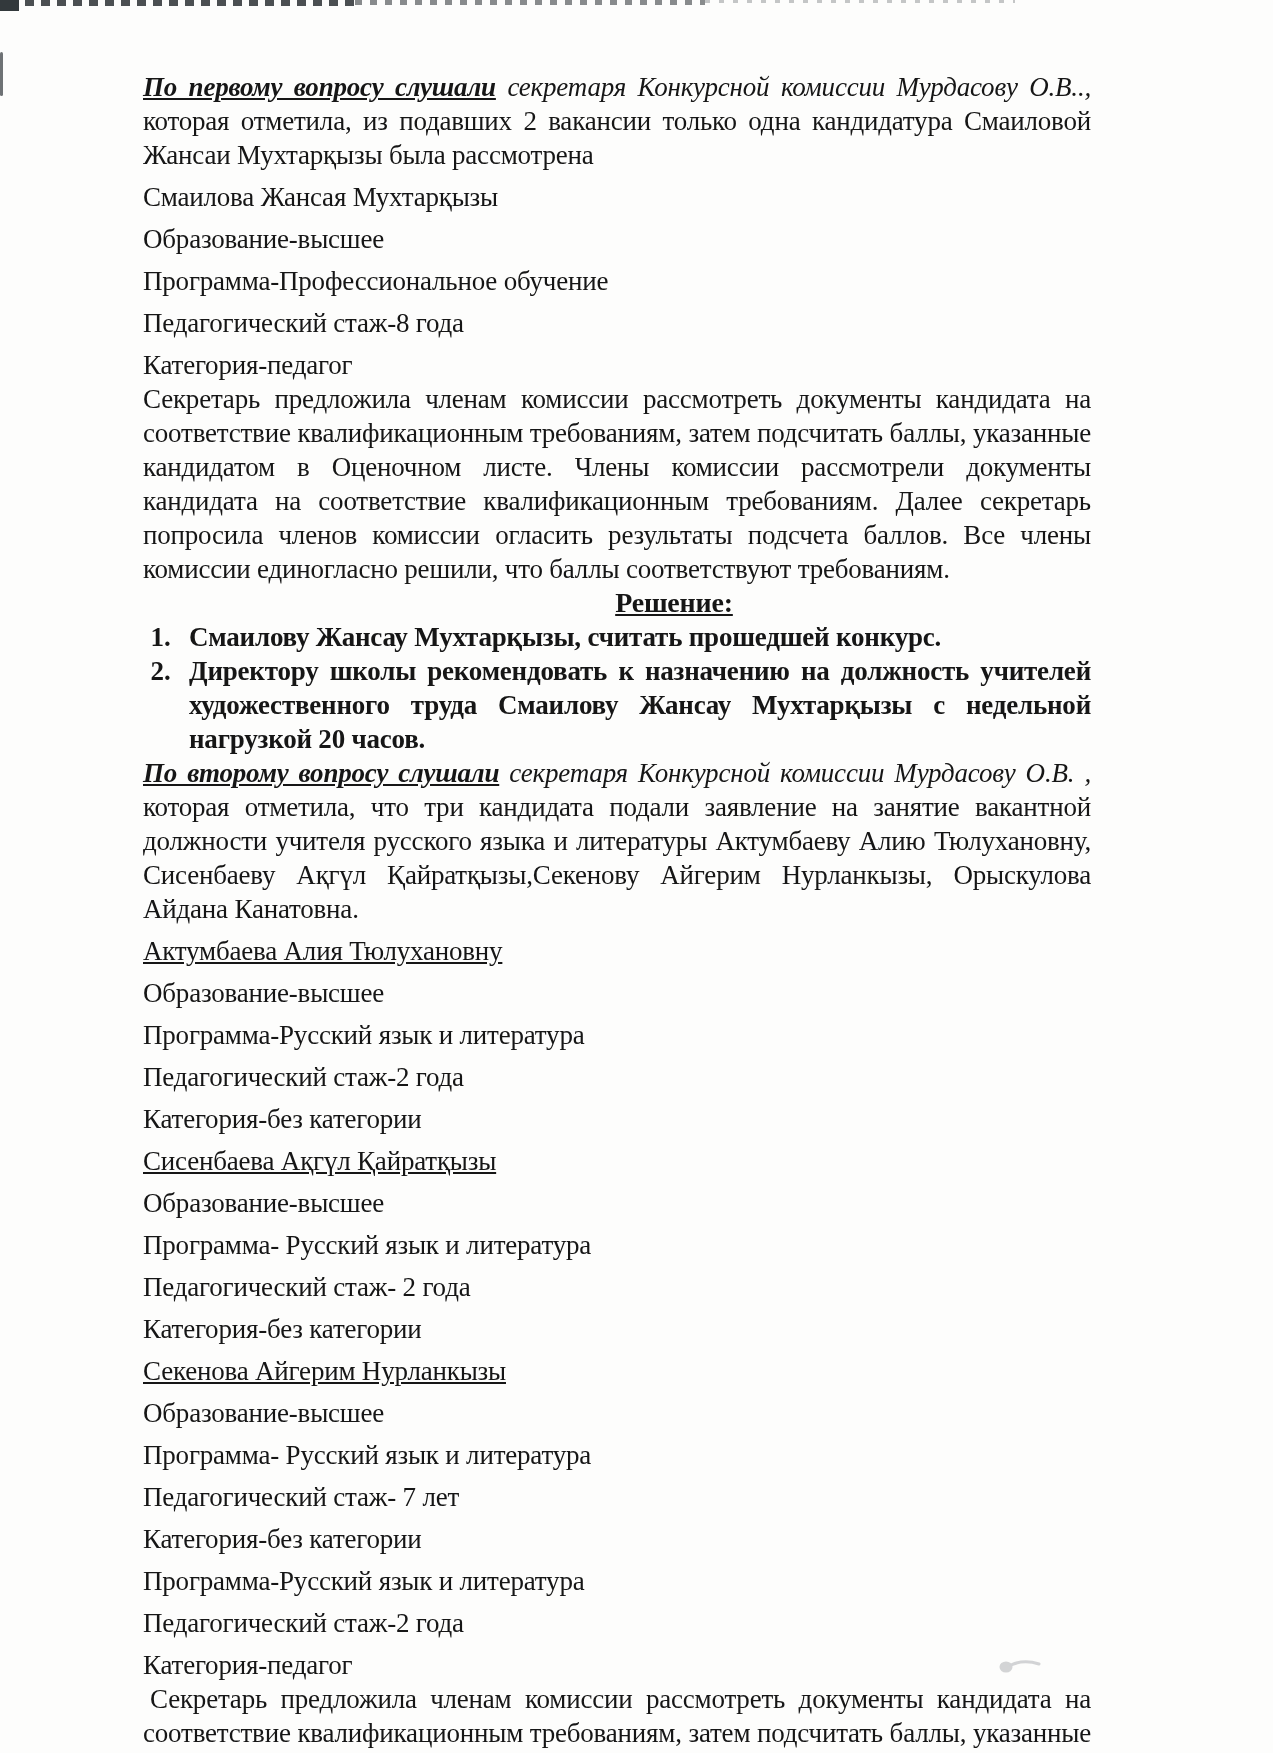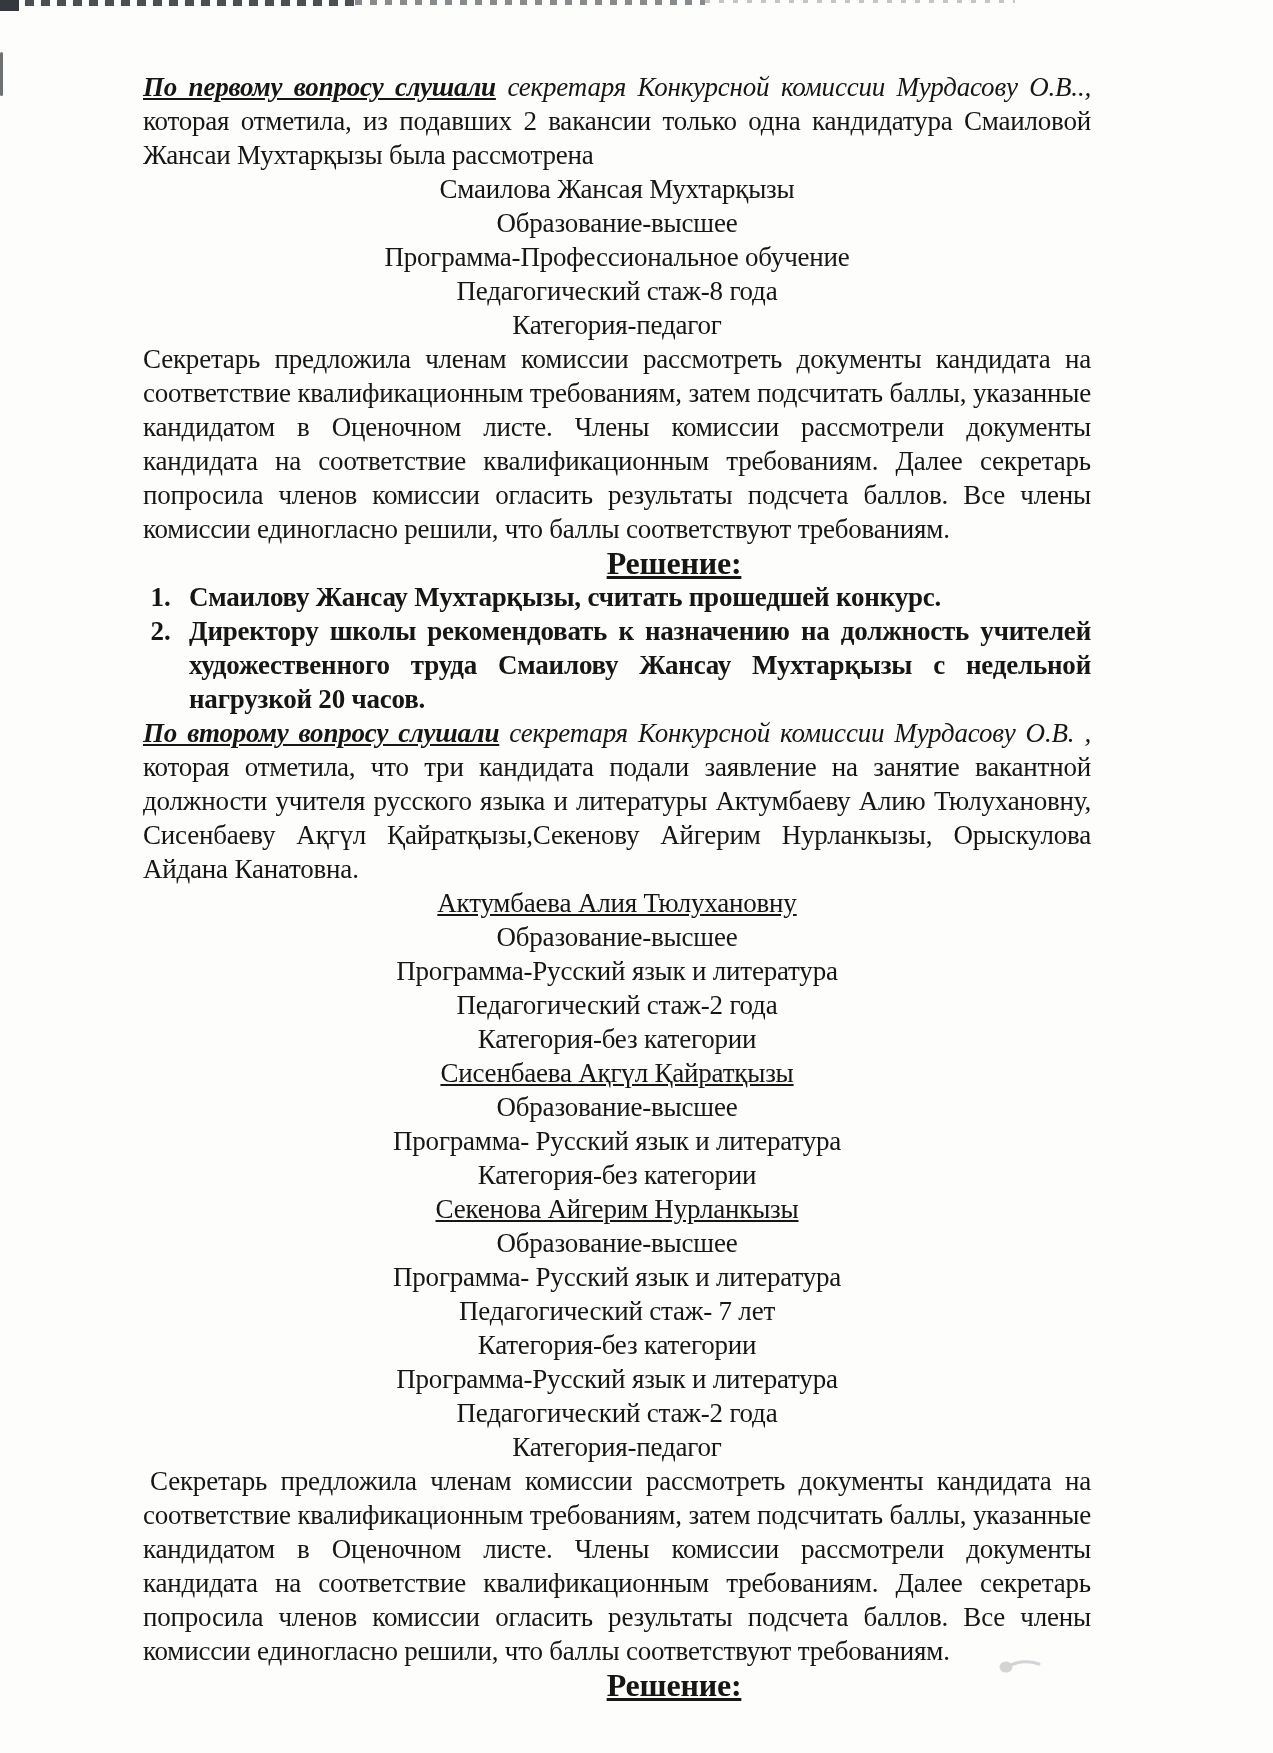--- a/index.html
+++ b/index.html
@@ -31,7 +31,7 @@
   .seg-biu { font-weight: bold; font-style: italic; text-decoration: underline; }
   .seg-i { font-style: italic; }
   .seg-n { }
-  .line { text-align: center; }
+  .line { text-align: left; margin-top: 8px; }
   .line.underline { text-decoration: underline; }
   .heading {
     text-align: center;

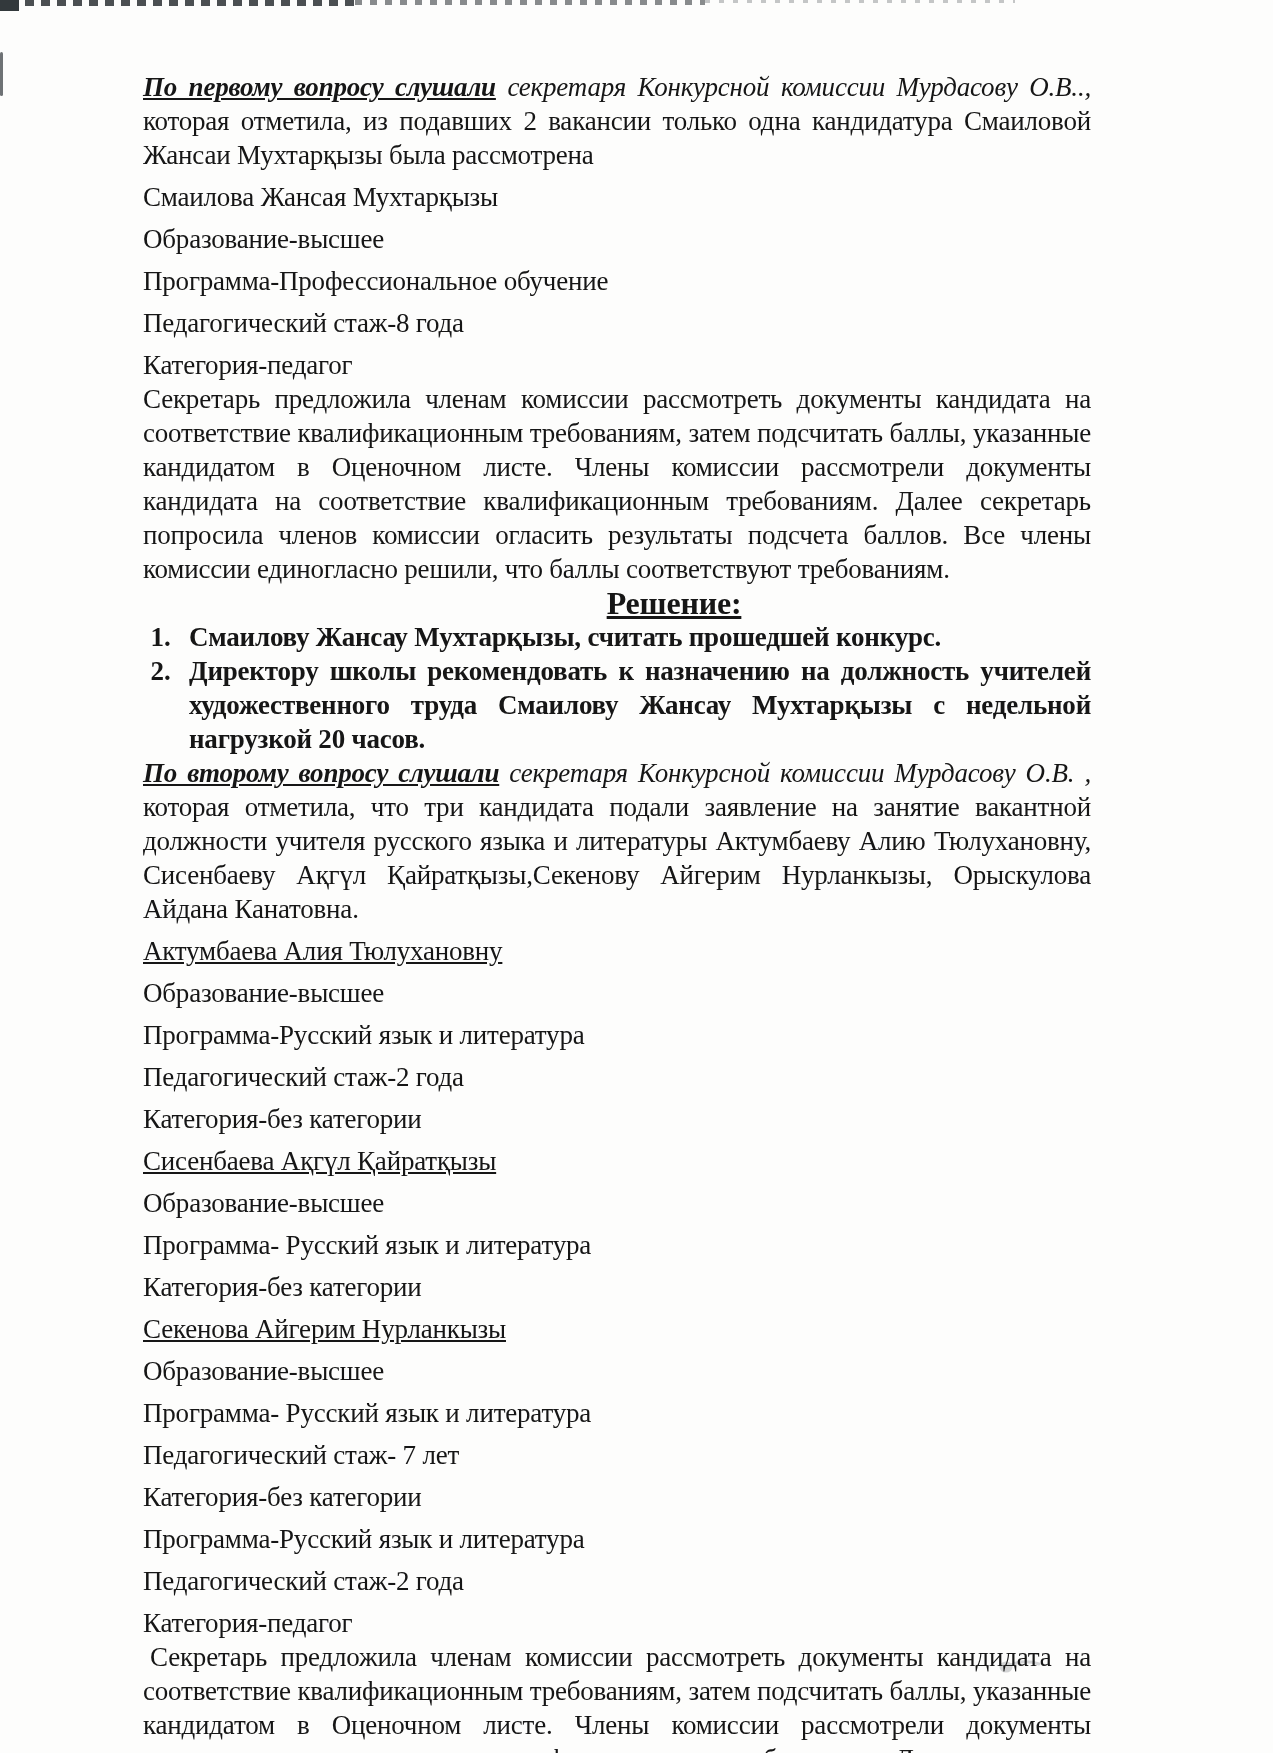--- a/index.html
+++ b/index.html
@@ -37,7 +37,7 @@
     text-align: center;
     font-weight: bold;
     text-decoration: underline;
-    font-size: 32px;
+    font-size: 28px;
     transform: translateX(57px);
   }
   ol.list {

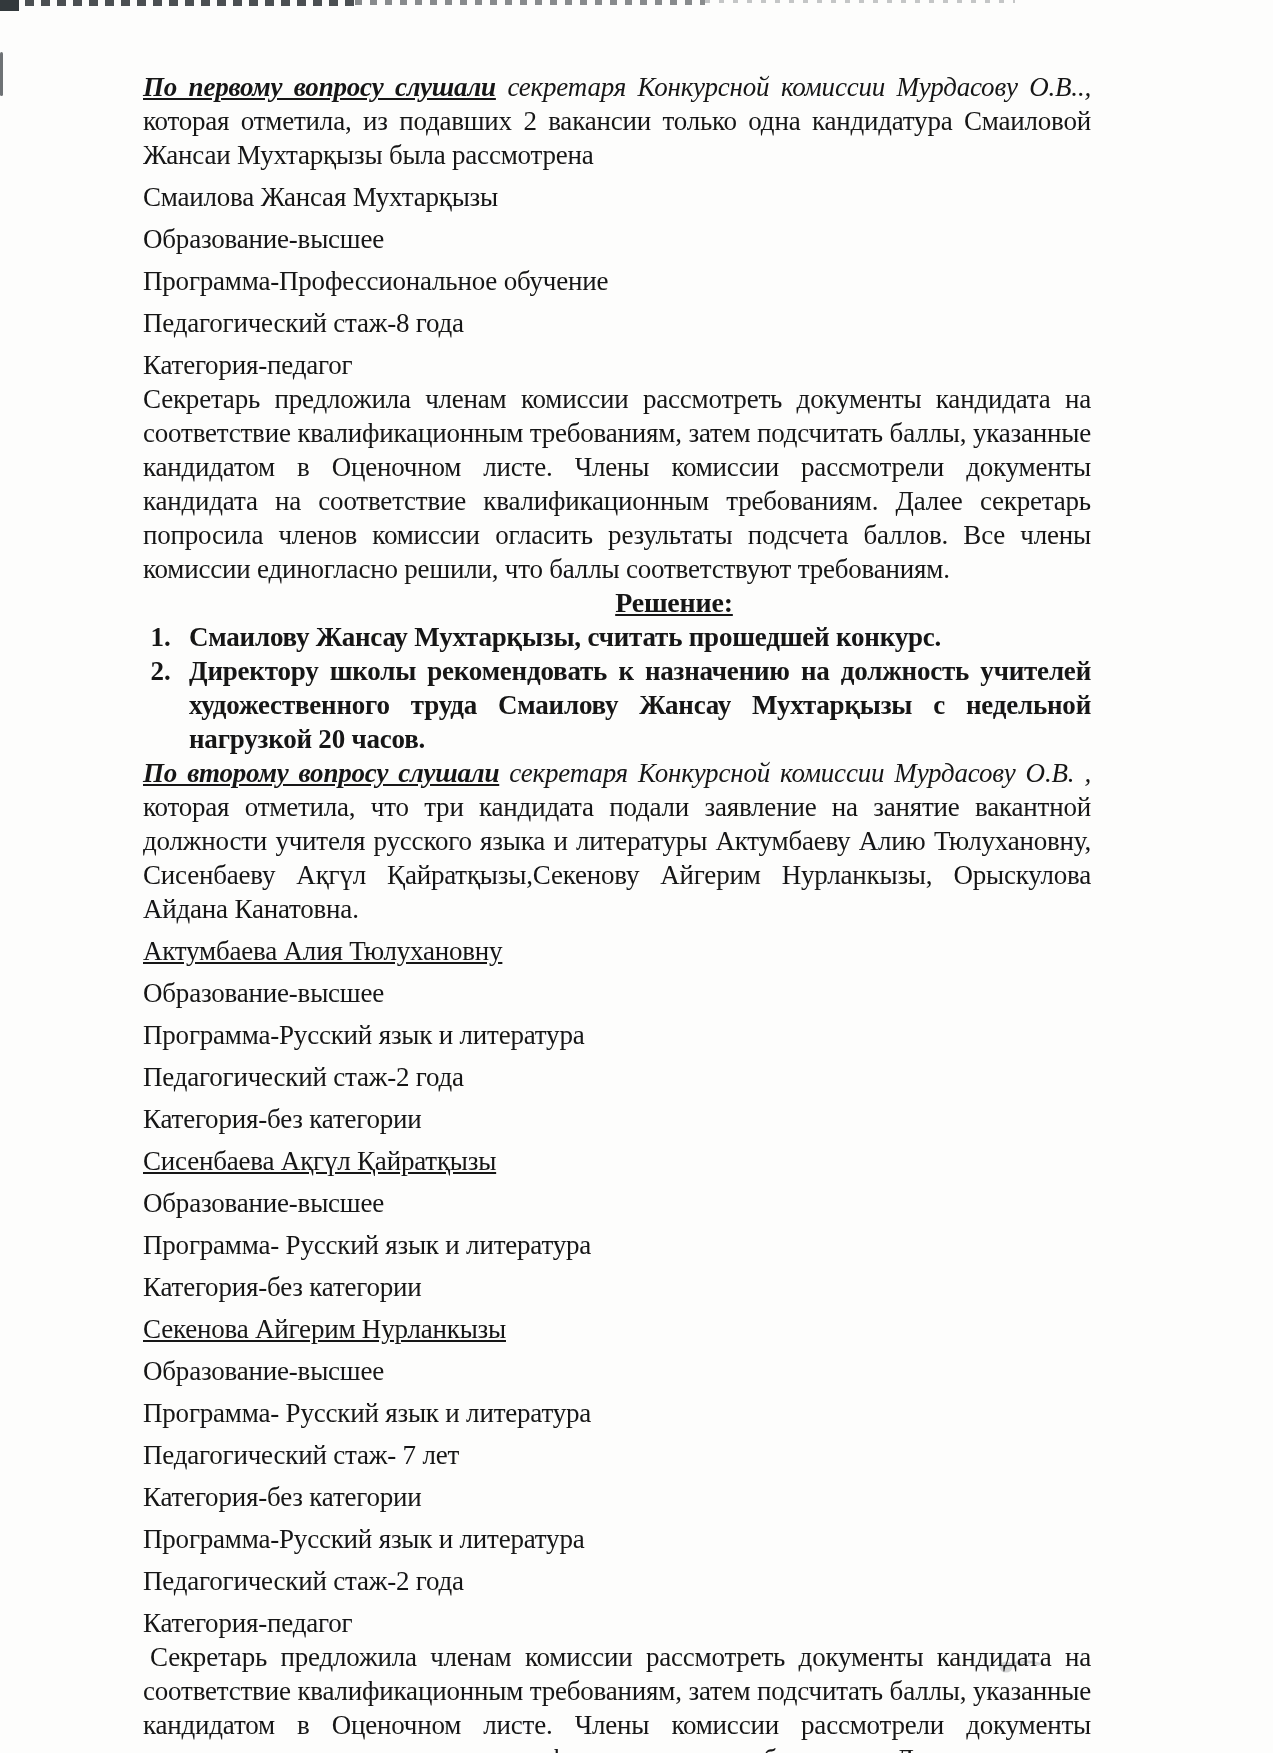--- a/index.html
+++ b/index.html
@@ -122,6 +122,7 @@
       <div class="line underline">Сисенбаева Ақгүл Қайратқызы</div>
       <div class="line">Образование-высшее</div>
       <div class="line">Программа- Русский язык и литература</div>
+      <div class="line">Педагогический стаж- 2 года</div>
       <div class="line">Категория-без категории</div>
       <div class="line underline">Секенова Айгерим Нурланкызы</div>
       <div class="line">Образование-высшее</div>

